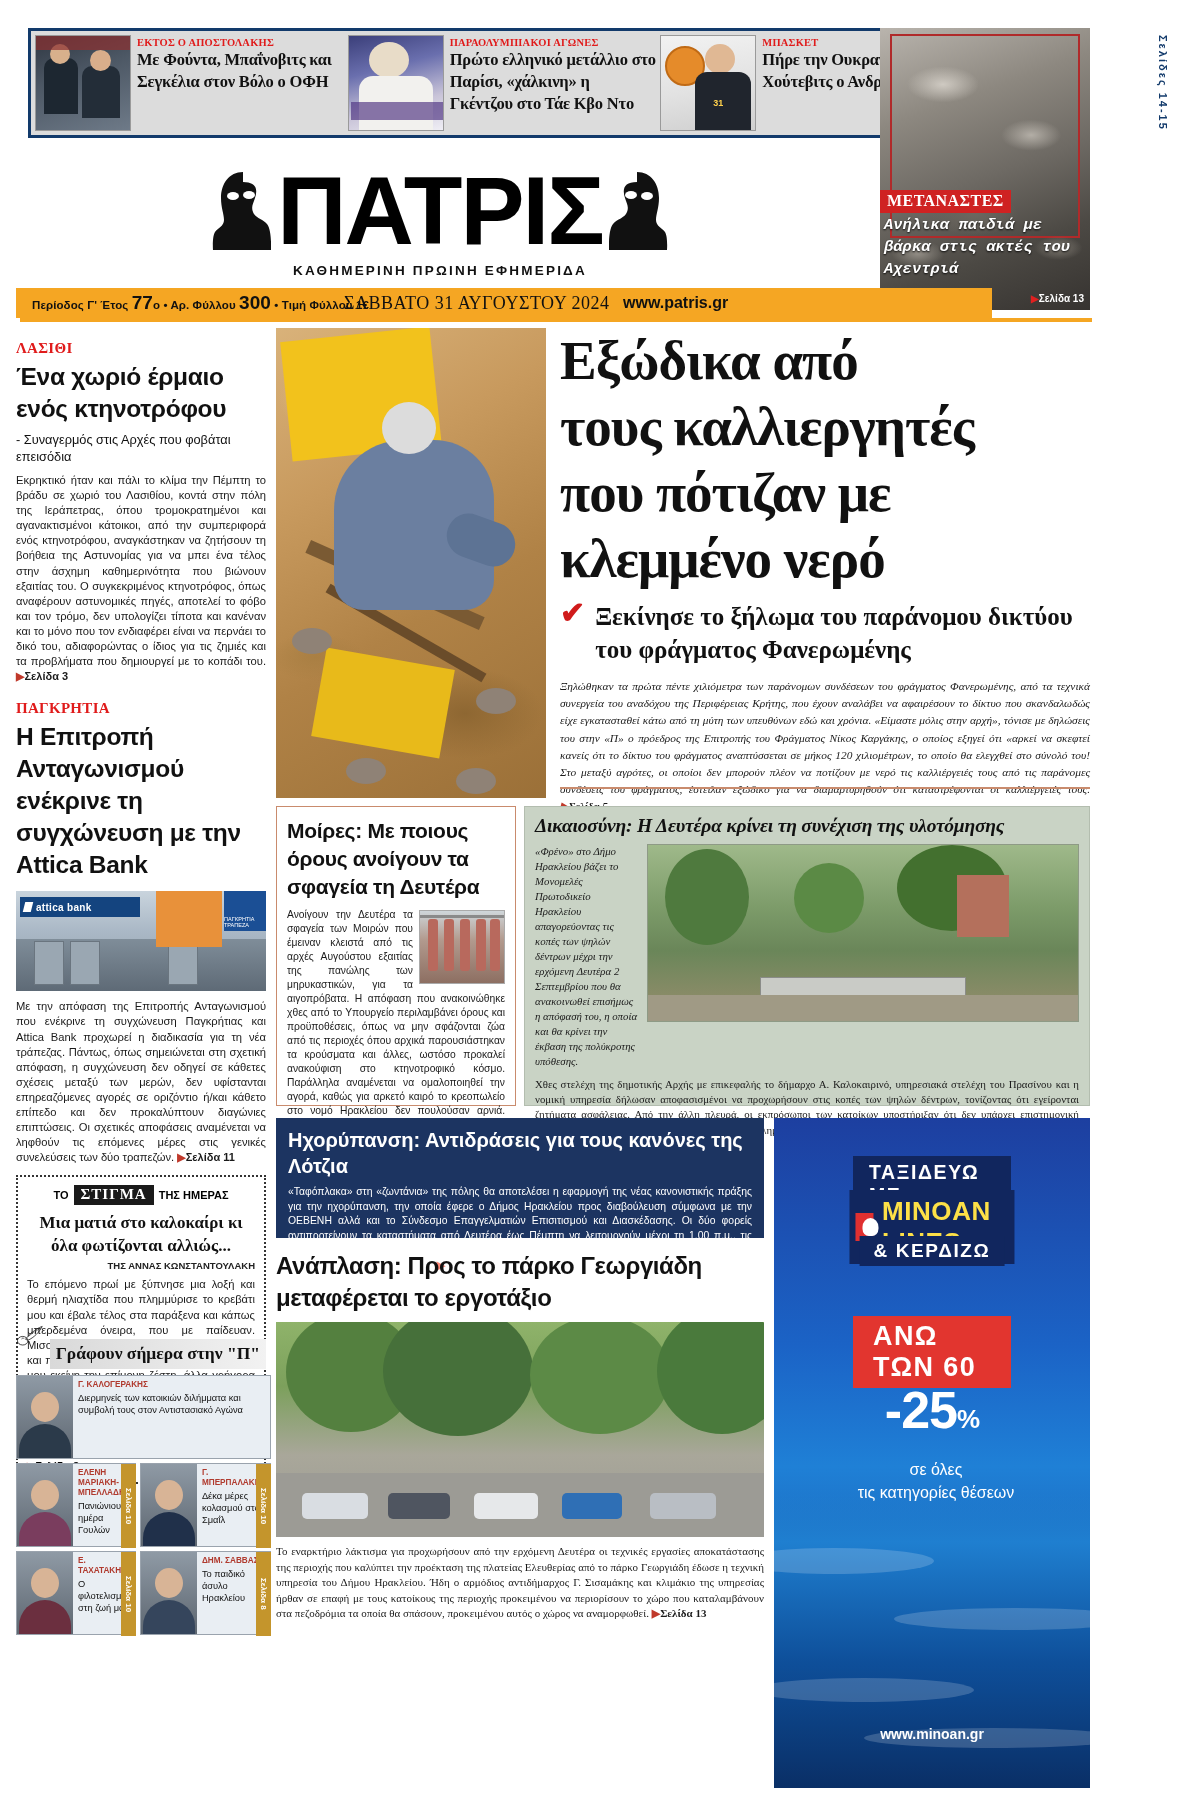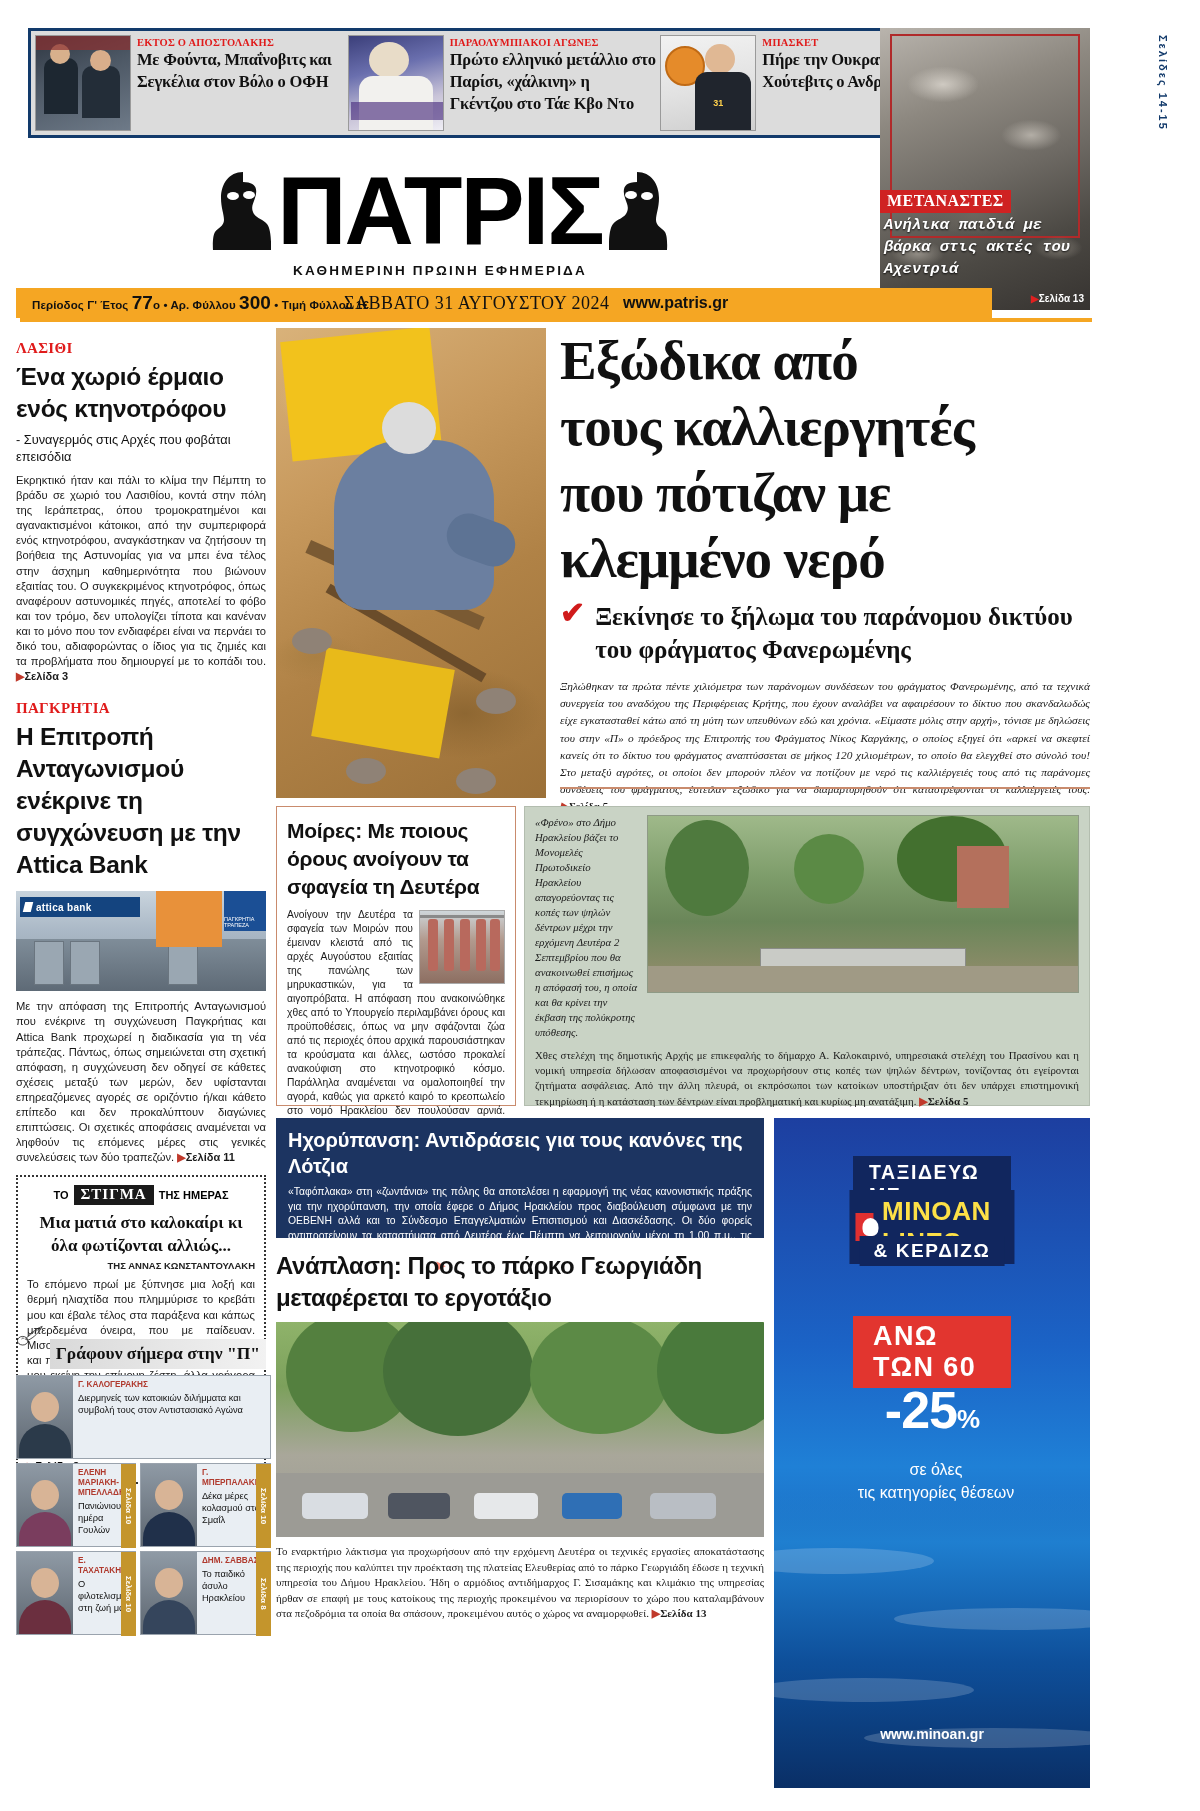--- a/index.html
+++ b/index.html
@@ -661,6 +661,7 @@
 </div>
 
 <div class="dikaio">
+  <div class="dikaio-head">Δικαιοσύνη: Η Δευτέρα κρίνει τη συνέχιση της υλοτόμησης</div>
   <div class="dikaio-row">
     <div class="dikaio-intro">«Φρένο» στο Δήμο Ηρακλείου βάζει το Μονομελές Πρωτοδικείο Ηρακλείου απαγορεύοντας τις κοπές των ψηλών δέντρων μέχρι την ερχόμενη Δευτέρα 2 Σεπτεμβρίου που θα ανακοινωθεί επισήμως η απόφασή του, η οποία και θα κρίνει την έκβαση της πολύκροτης υπόθεσης.</div>
     <div class="dikaio-photo">

